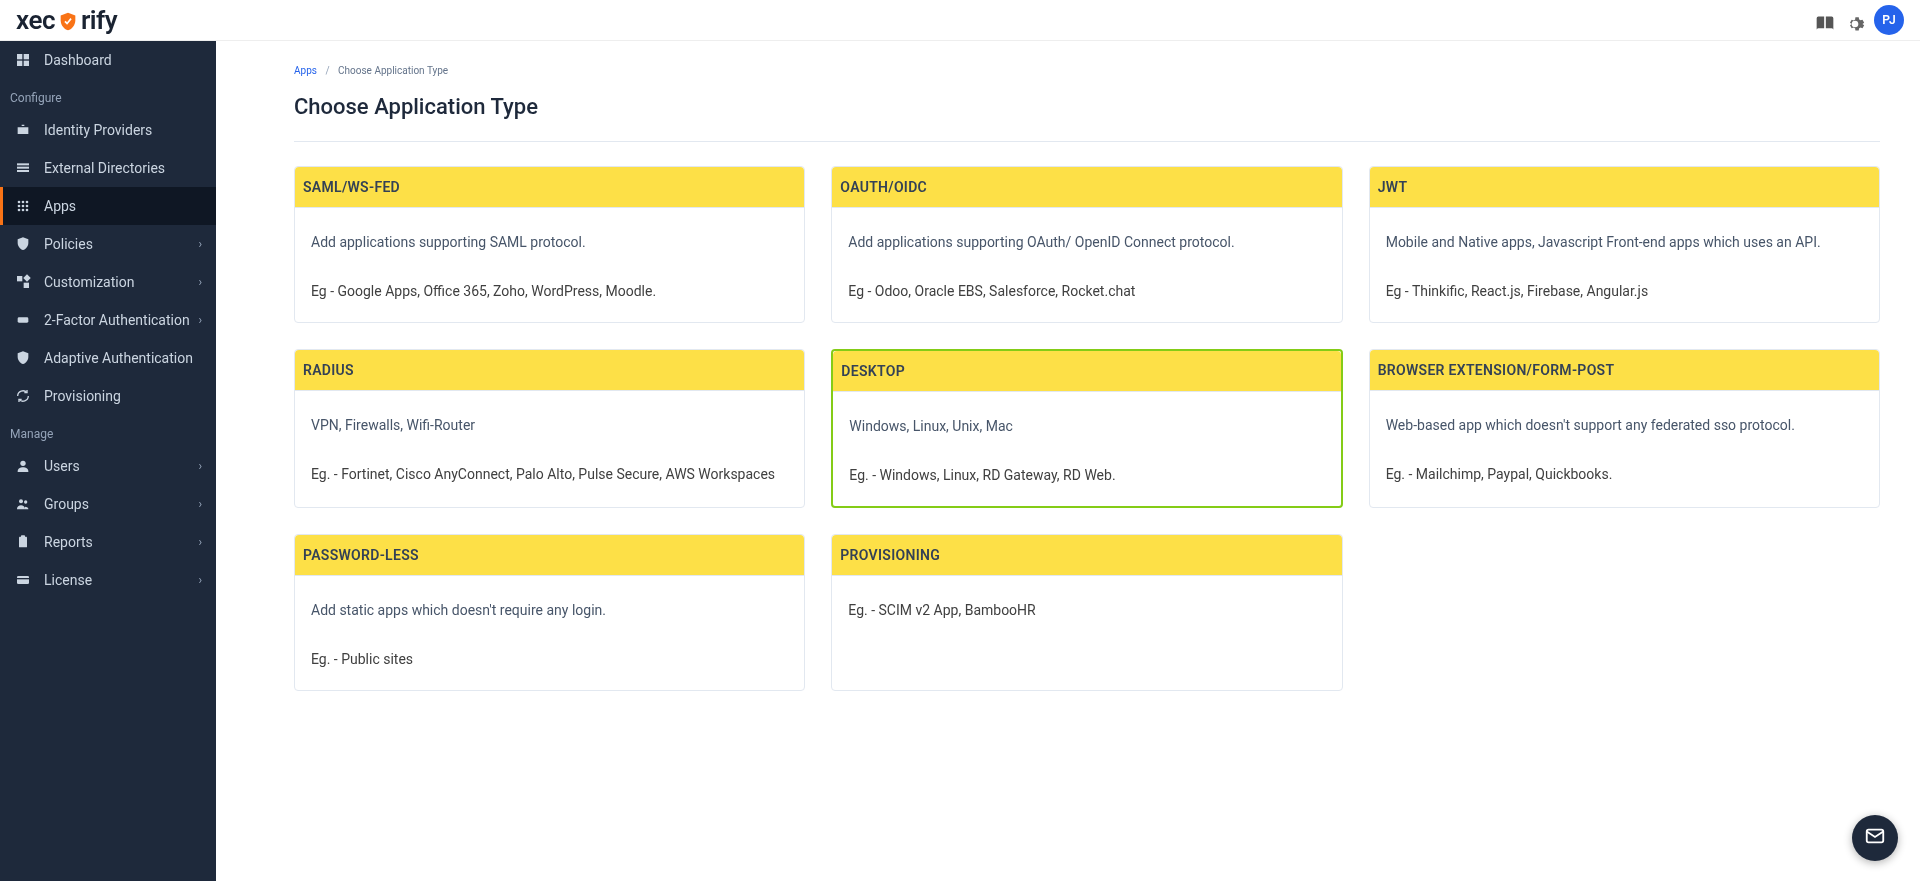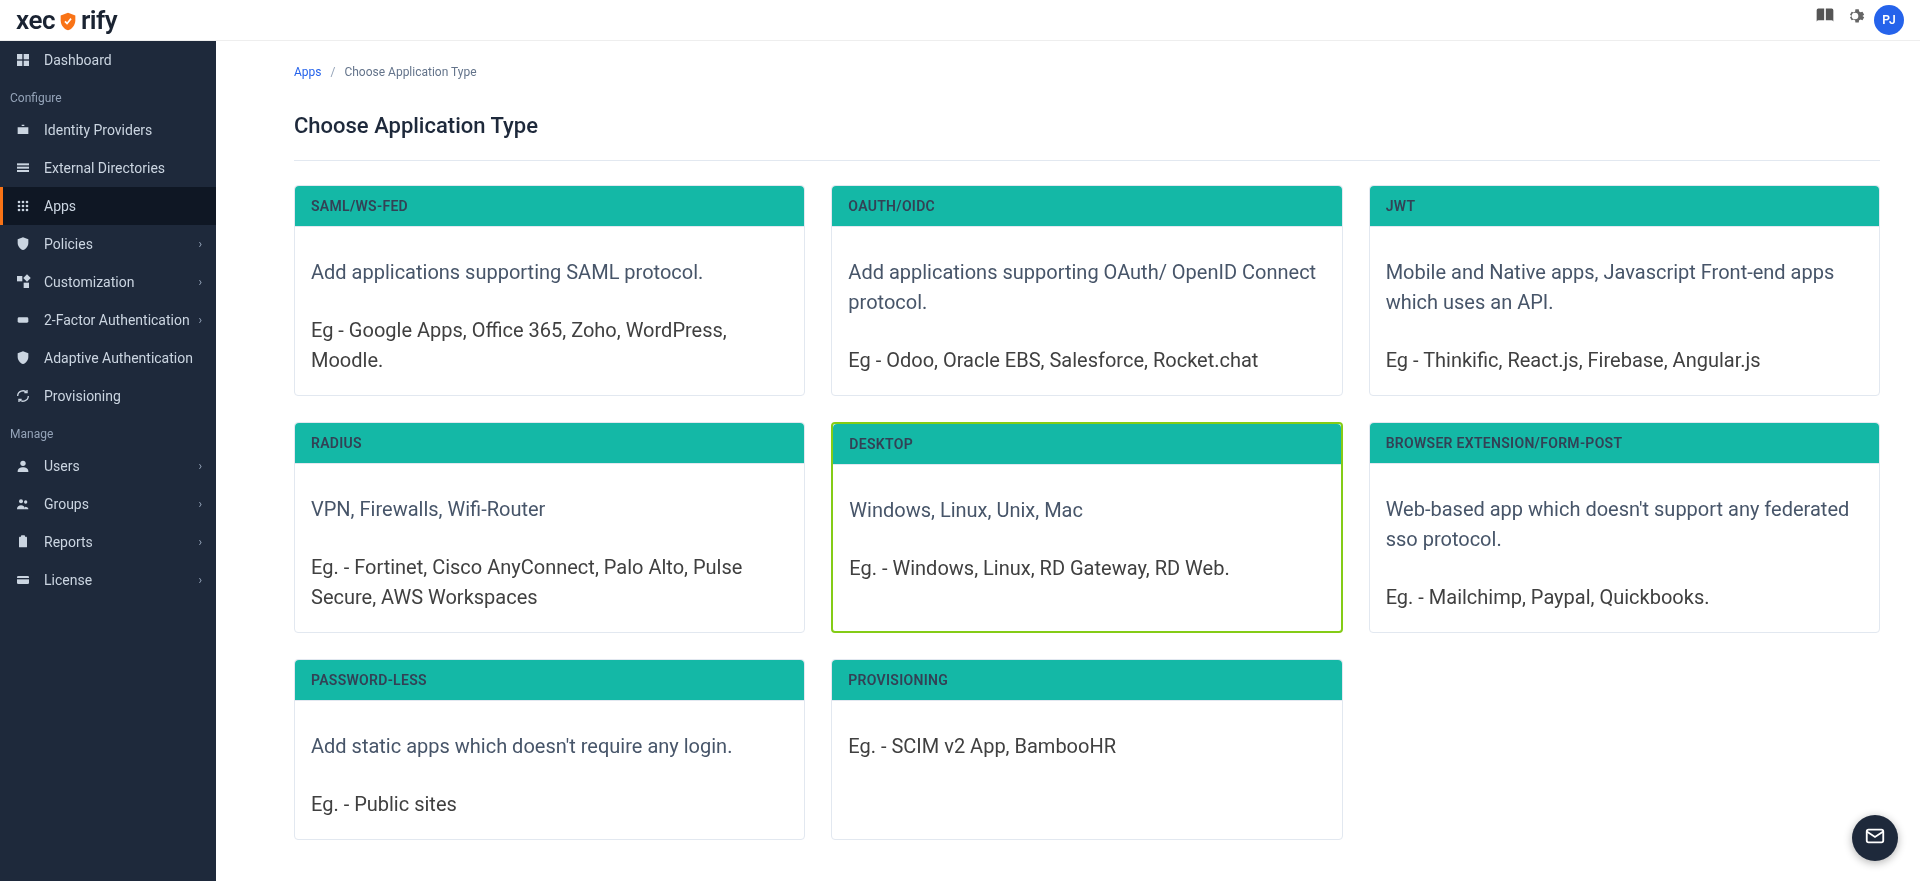--- a/index.html
+++ b/index.html
@@ -7,7 +7,7 @@
 .topbar { height:41px; display:flex; align-items:center; justify-content:space-between; padding:0 16px; border-bottom:1px solid #eee; }
 .logo { display:flex; align-items:center; font-size:26px; font-weight:600; color:#1a2332; letter-spacing:-0.5px; }
 .logo .shield { display:inline-block; width:22px; height:22px; position:relative; margin:0 2px; }
-.topbar-right { display:flex; align-items:flex-start; gap:8px; }
+.topbar-right { display:flex; align-items:flex-end; gap:8px; }
 .topbar-right .icon-btn { width:22px; height:22px; display:flex; align-items:center; justify-content:center; cursor:pointer; color:#555; }
 .avatar { width:30px; height:30px; border-radius:50%; background:#2563eb; color:#fff; display:flex; align-items:center; justify-content:center; font-size:12px; font-weight:600; cursor:pointer; }
 

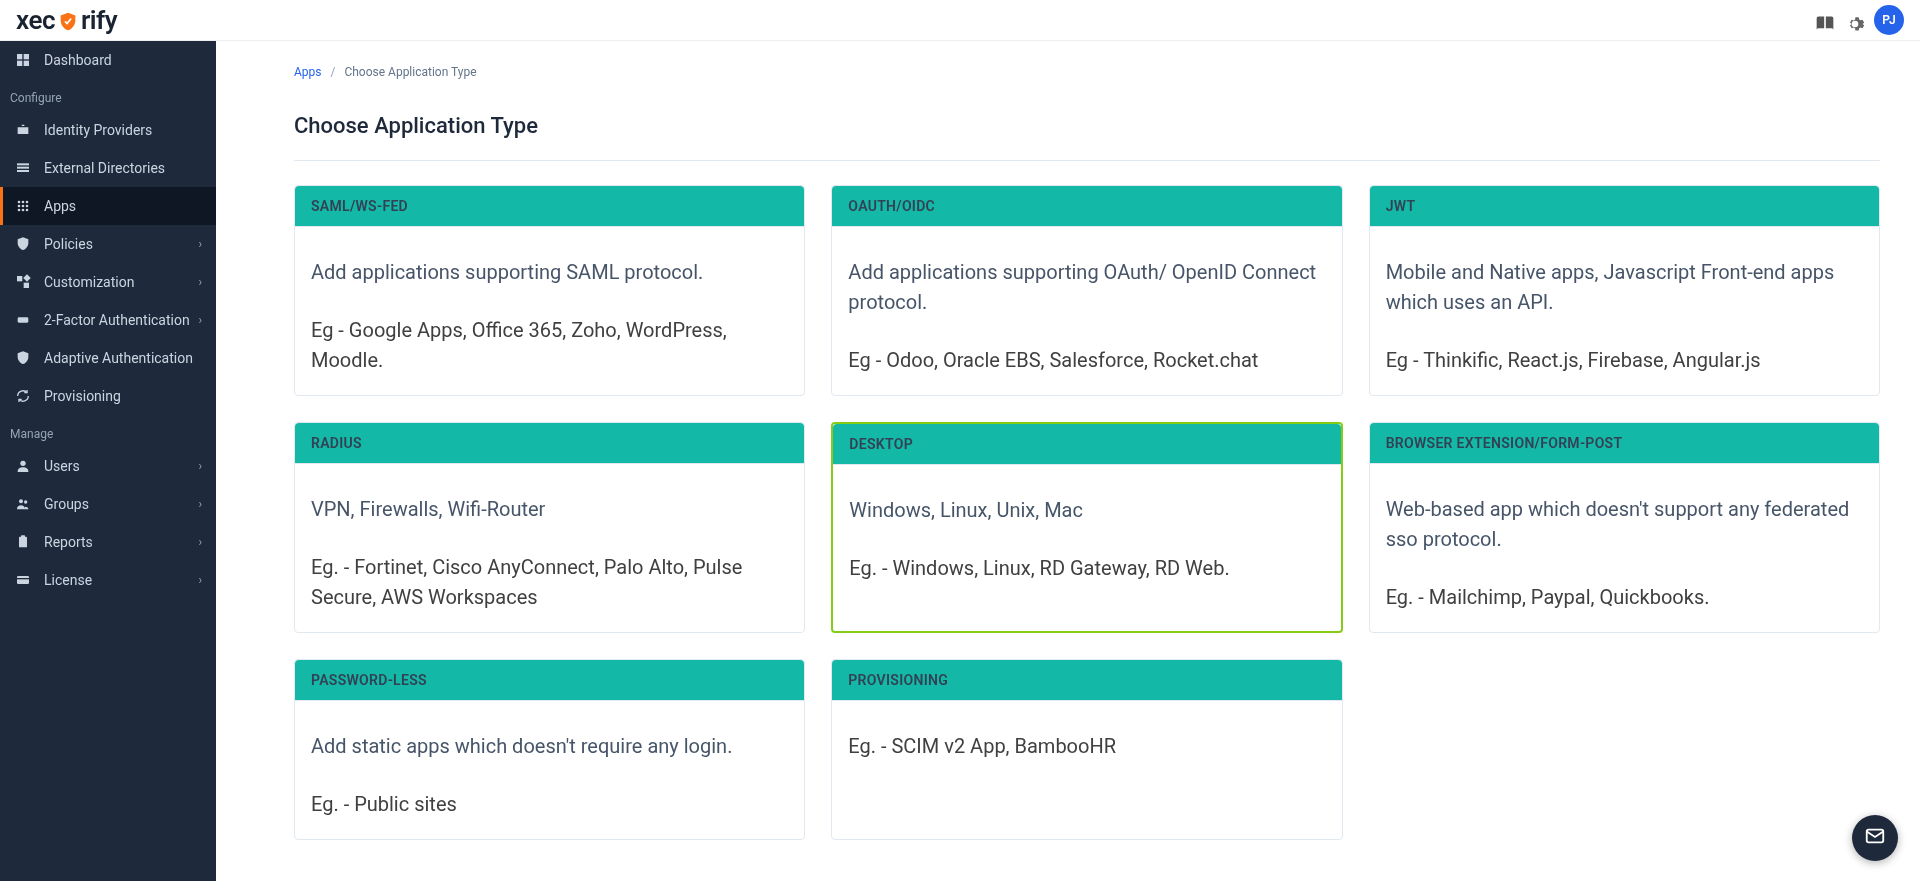--- a/index.html
+++ b/index.html
@@ -21,7 +21,7 @@
 .side-item .chev { margin-left:auto; font-size:12px; color:#94a3b8; }
 
 .main { flex:1; overflow:auto; padding:24px 40px 40px 44px; }
-.breadcrumb { font-size:12px; color:#64748b; margin-bottom:34px; }
+.breadcrumb { font-size:10px; color:#64748b; margin-bottom:18px; }
 .breadcrumb a { color:#2563eb; text-decoration:none; cursor:pointer; }
 .breadcrumb .sep { margin:0 6px; color:#94a3b8; }
 .page-title { font-size:22px; font-weight:500; color:#1e293b; margin-bottom:22px; }

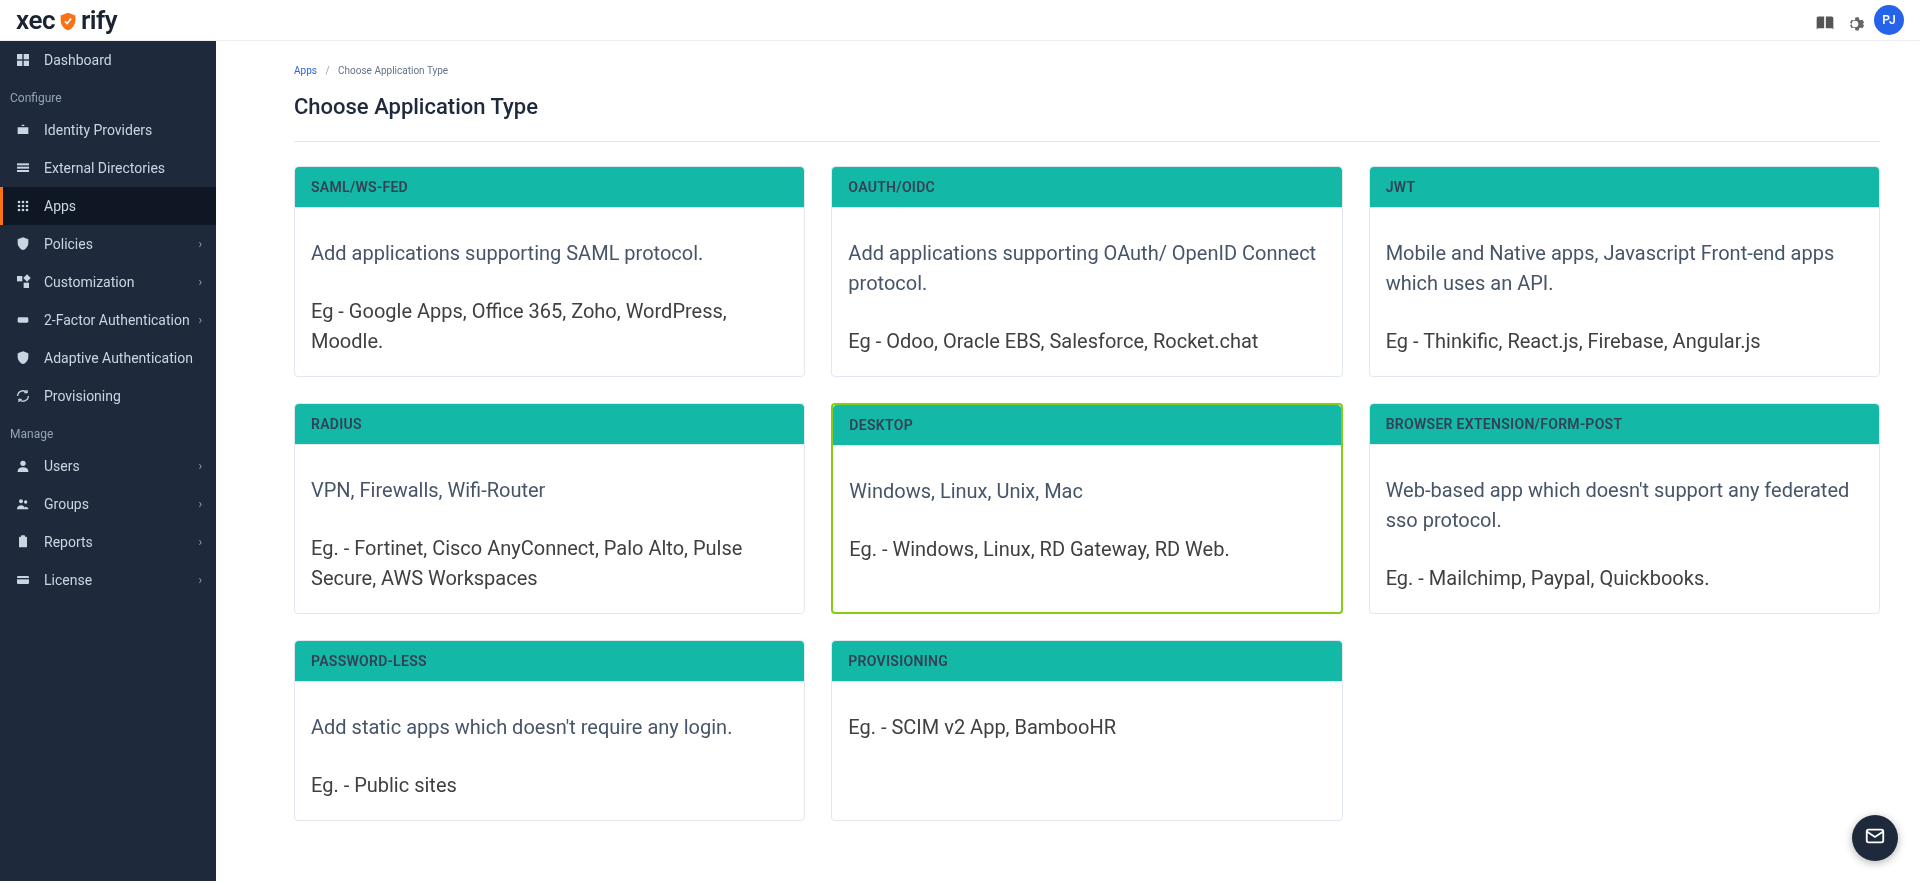--- a/index.html
+++ b/index.html
@@ -30,7 +30,7 @@
 .card-grid { display:grid; grid-template-columns:repeat(3,1fr); gap:26px; }
 .card { border:1px solid #e2e8f0; border-radius:4px; background:#fff; cursor:pointer; }
 .card.highlighted { border:2px solid #84cc16; }
-.card-head { background:#14b8a6; padding:12px 16px; border-bottom:1px solid #e2e8f0; border-radius:4px 4px 0 0; }
+.card-head { background:#fde047; padding:12px 8px; border-bottom:1px solid #e2e8f0; border-radius:4px 4px 0 0; }
 .card-title { font-size:14px; font-weight:600; color:#334155; letter-spacing:0.3px; }
 .card-body { padding:30px 16px 20px; font-size:20px; color:#475569; line-height:1.5; }
 .card-desc { margin-bottom:28px; }

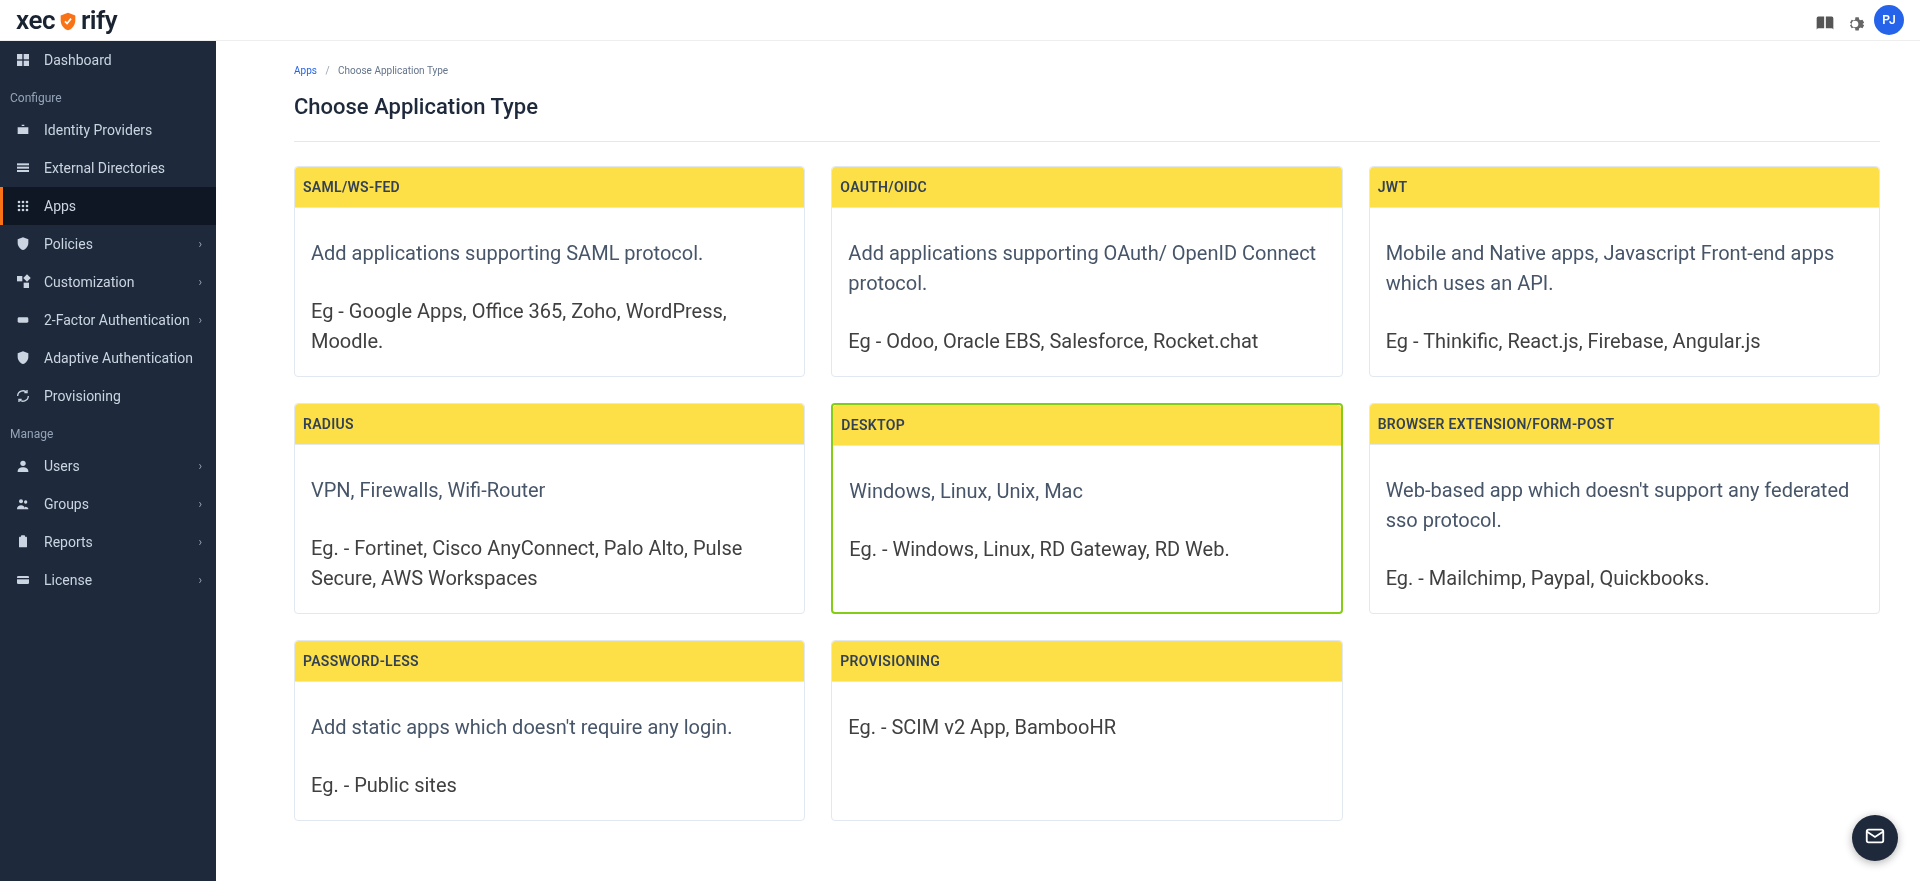--- a/index.html
+++ b/index.html
@@ -32,7 +32,7 @@
 .card.highlighted { border:2px solid #84cc16; }
 .card-head { background:#fde047; padding:12px 8px; border-bottom:1px solid #e2e8f0; border-radius:4px 4px 0 0; }
 .card-title { font-size:14px; font-weight:600; color:#334155; letter-spacing:0.3px; }
-.card-body { padding:30px 16px 20px; font-size:20px; color:#475569; line-height:1.5; }
+.card-body { padding:24px 16px 20px; font-size:14px; color:#475569; line-height:1.5; }
 .card-desc { margin-bottom:28px; }
 .card-ex { color:#404040; }
 .card-ex.italic { }

